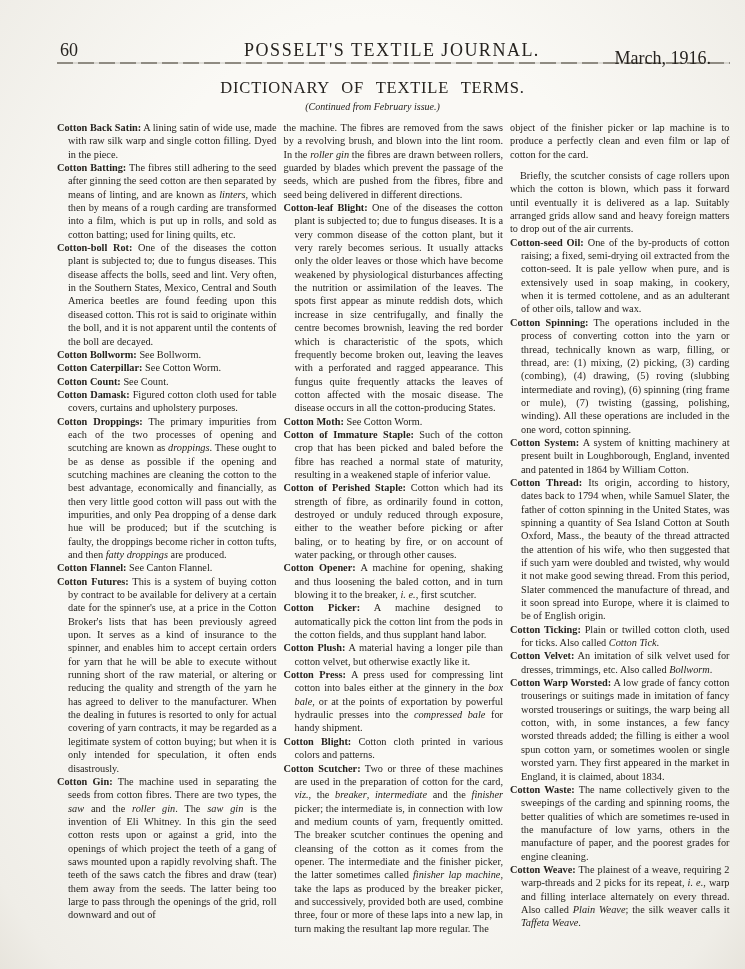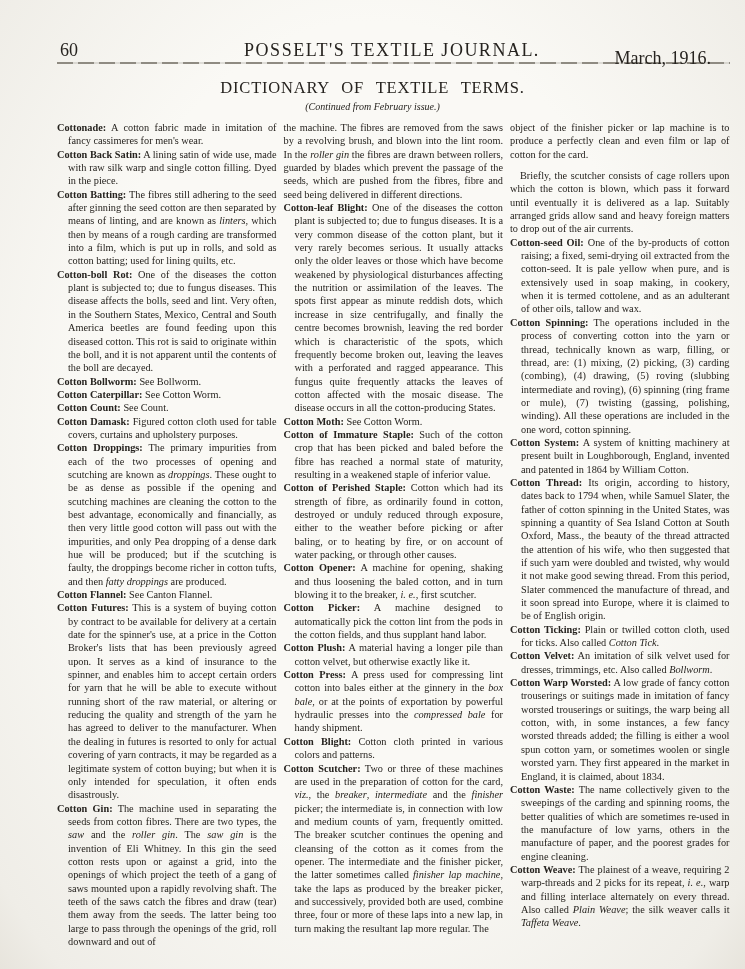--- a/index.html
+++ b/index.html
@@ -71,7 +71,6 @@
   <div class="article-subtitle">(Continued from February issue.)</div>
   <div class="columns">
     <div class="col">
-        <div class="block entry"><span class="term">Cottonade:</span> <span class="etext">A cotton fabric made in imitation of fancy cassimeres for men's wear.</span></div>
         <div class="block entry"><span class="term">Cotton Back Satin:</span> <span class="etext">A lining satin of wide use, made with raw silk warp and single cotton filling.  Dyed in the piece.</span></div>
         <div class="block entry"><span class="term">Cotton Batting:</span> <span class="etext">The fibres still adhering to the seed after ginning the seed cotton are then separated by means of linting, and are known as <i>linters</i>, which then by means of a rough carding are transformed into a film, which is put up in rolls, and sold as cotton batting; used for lining quilts, etc.</span></div>
         <div class="block entry"><span class="term">Cotton-boll Rot:</span> <span class="etext">One of the diseases the cotton plant is subjected to; due to fungus diseases.  This disease affects the bolls, seed and lint.  Very often, in the Southern States, Mexico, Central and South America beetles are found feeding upon this diseased cotton.  This rot is said to originate within the boll, and it is not apparent until the contents of the boll are decayed.</span></div>

